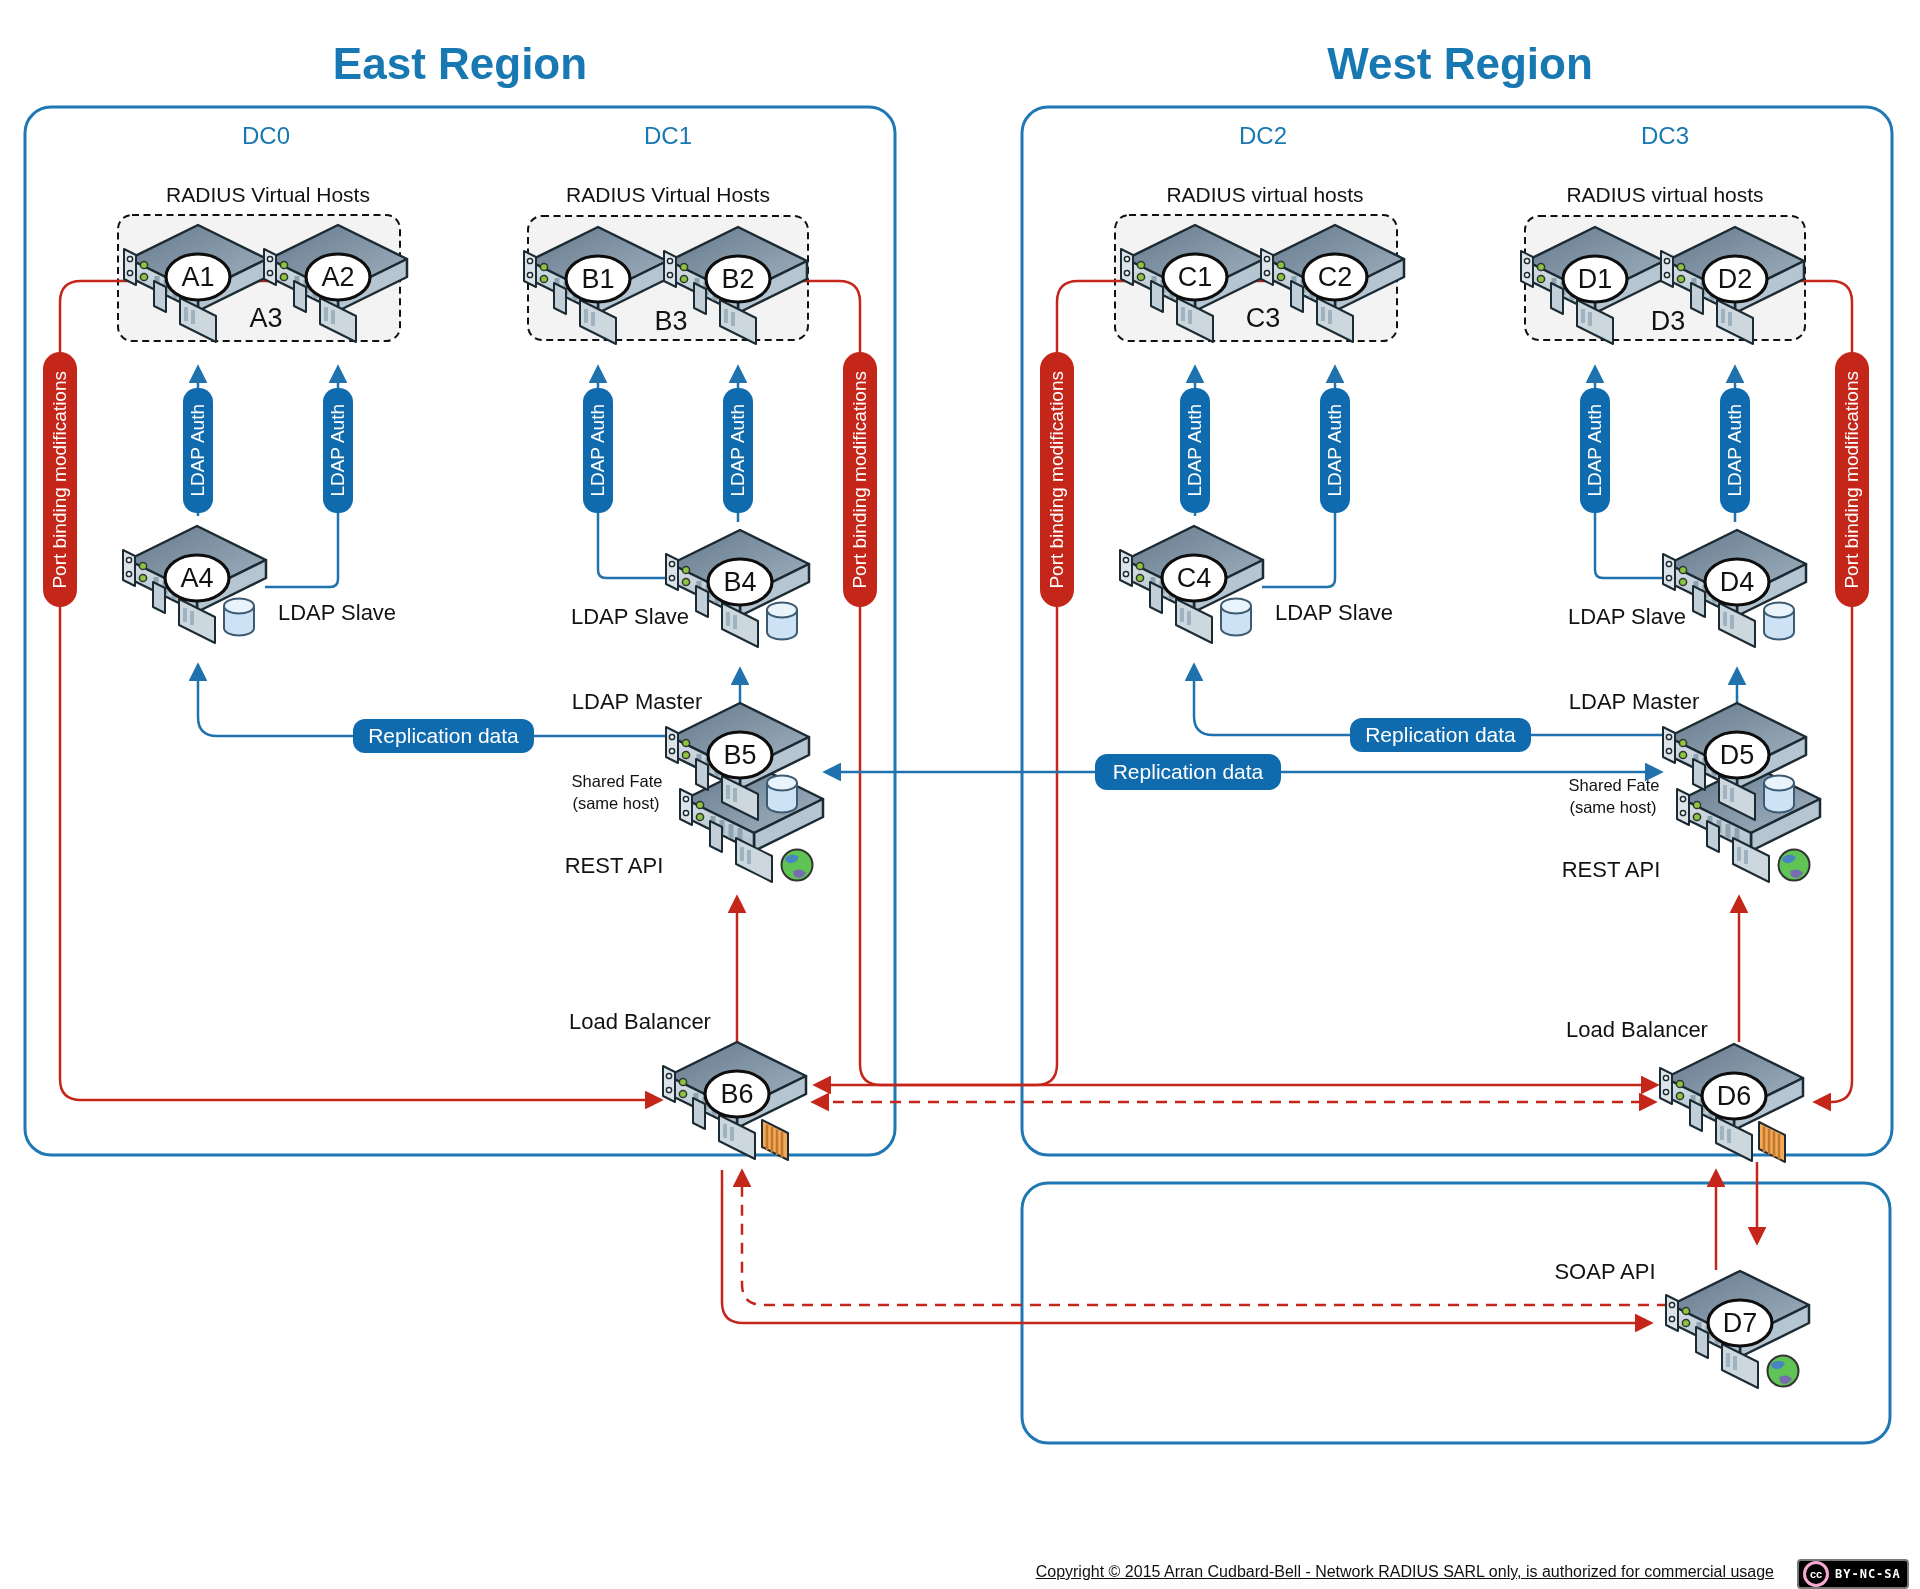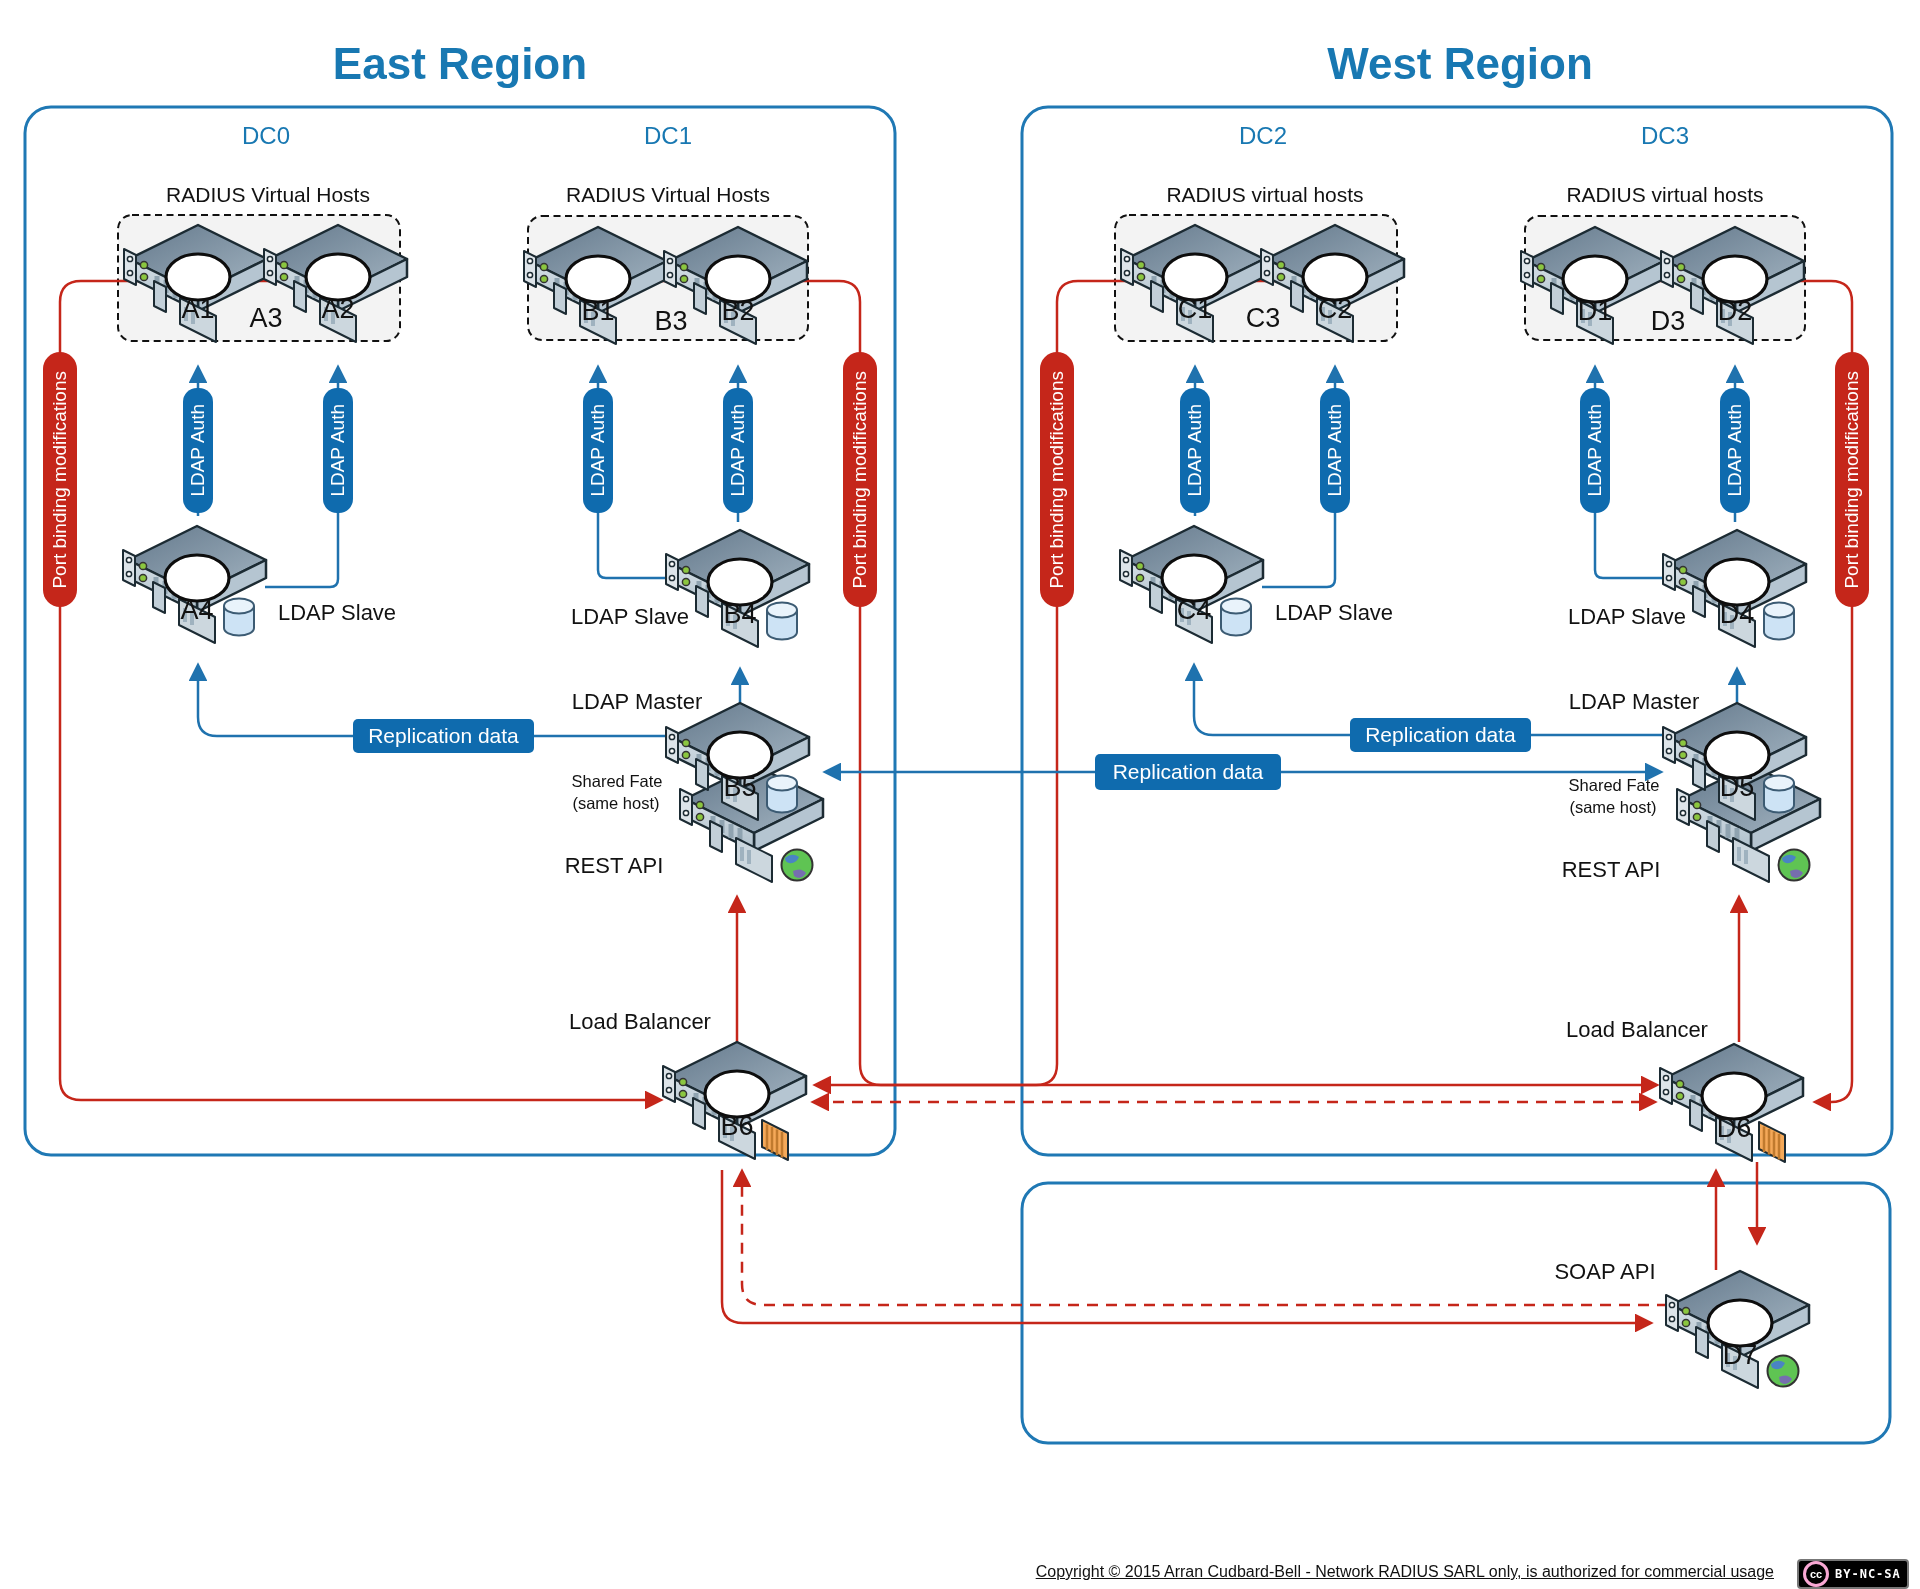--- a/index.html
+++ b/index.html
@@ -13,7 +13,7 @@
   .dcname{font-size:24px;font-weight:500;color:#1878b2;}
   .hosts{font-size:21px;}
   .cluster{font-size:27px;}
-  .node{font-size:27px;font-weight:500;margin-top:32px;}
+  .node{font-size:27px;font-weight:500;}
   .tiny{font-size:16.5px;}
   .vpill{position:absolute;display:flex;align-items:center;justify-content:center;color:#fff;}
   .vpill .vtext{writing-mode:vertical-rl;transform:rotate(180deg);white-space:nowrap;}

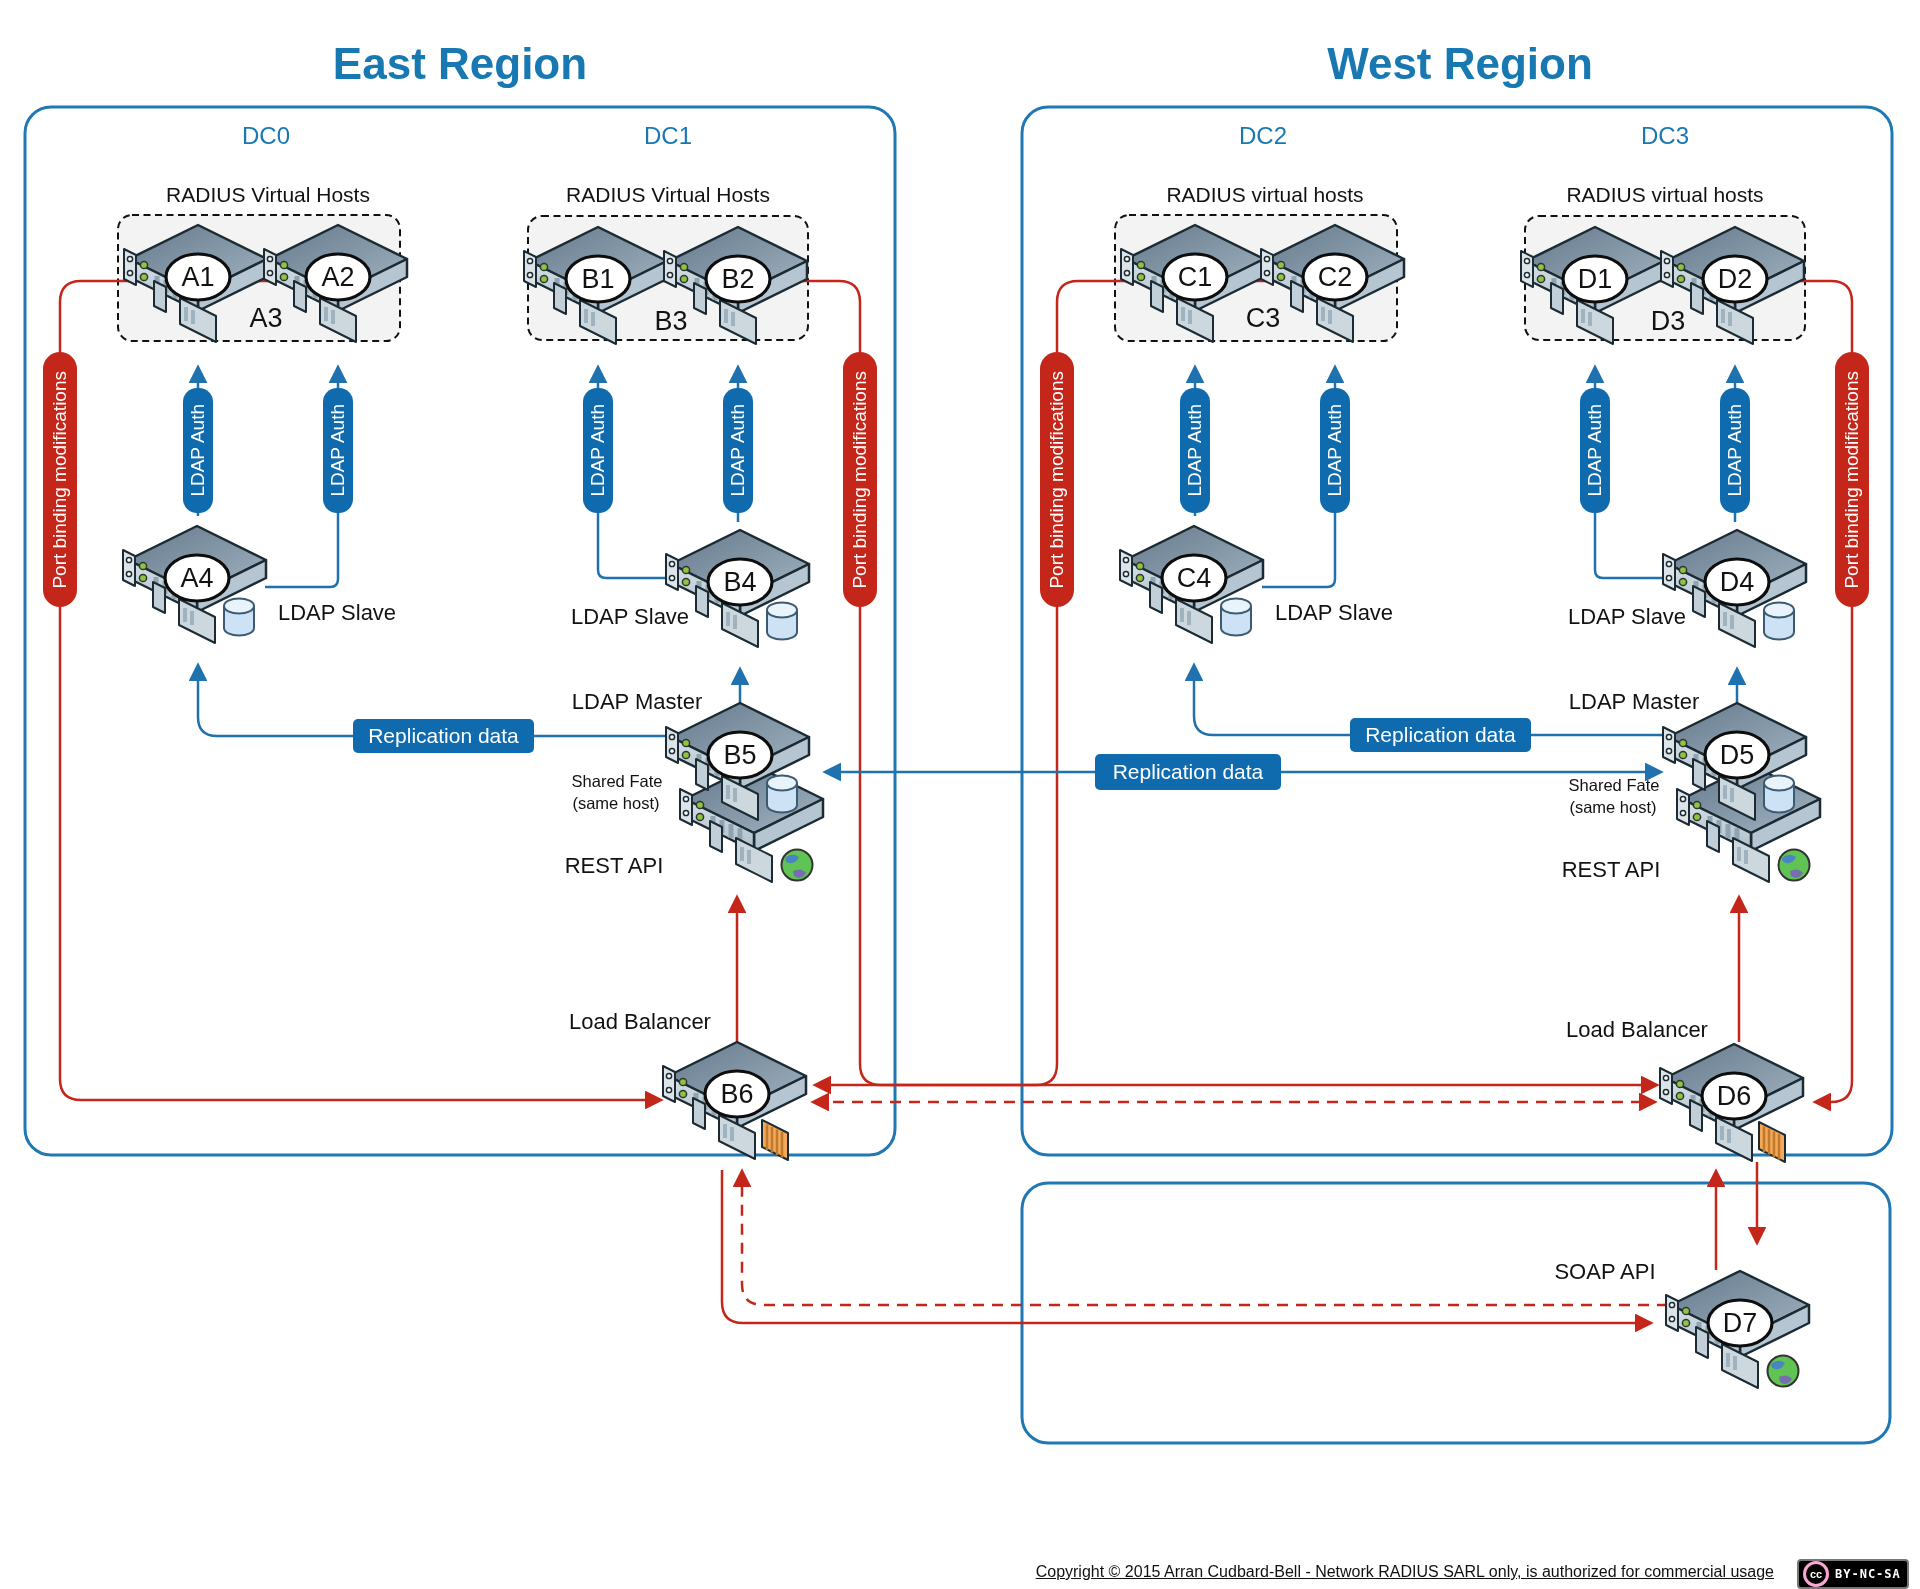--- a/index.html
+++ b/index.html
@@ -20,7 +20,7 @@
   .redpill{background:#c5261a;border-radius:17px;font-size:19px;font-weight:500;}
   .bluepill{background:#0f6bae;border-radius:14px;font-size:19px;font-weight:500;}
   .hpill{position:absolute;display:flex;align-items:center;justify-content:center;
-         background:#0f6bae;color:#fff;border-radius:5px;font-size:21px;font-weight:500;white-space:nowrap;}
+         background:#0f6bae;color:#fff;border-radius:12px;font-size:21px;font-weight:500;white-space:nowrap;}
   .copyright{position:absolute;font-size:16px;color:#111;white-space:nowrap;text-decoration:underline;}
   .ccbadge{position:absolute;display:inline-flex;align-items:center;height:26px;
            background:#000;border:2px solid #777;border-radius:4px;color:#fff;padding:0 6px 0 4px;gap:6px;}

